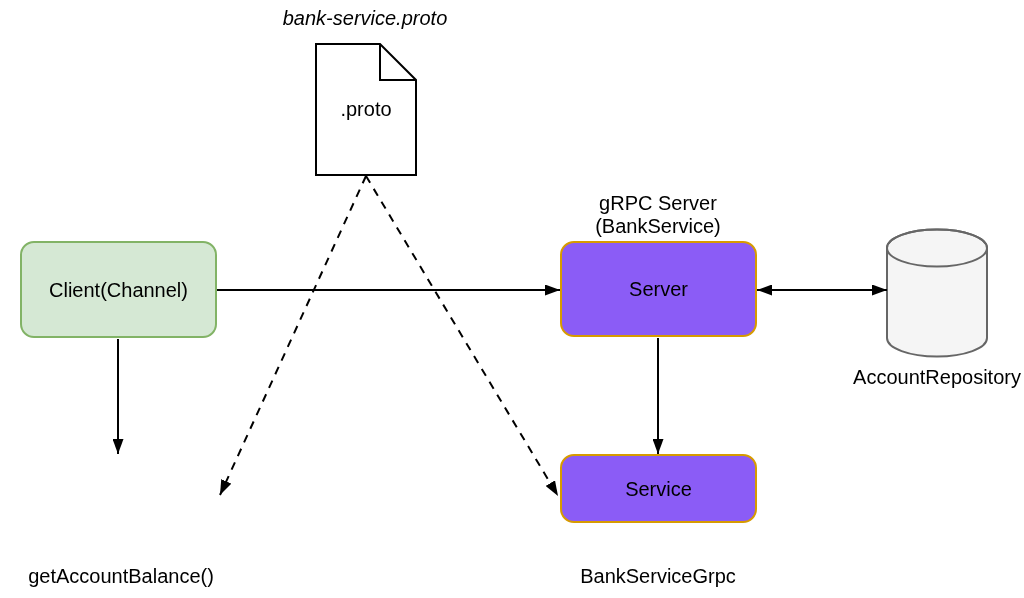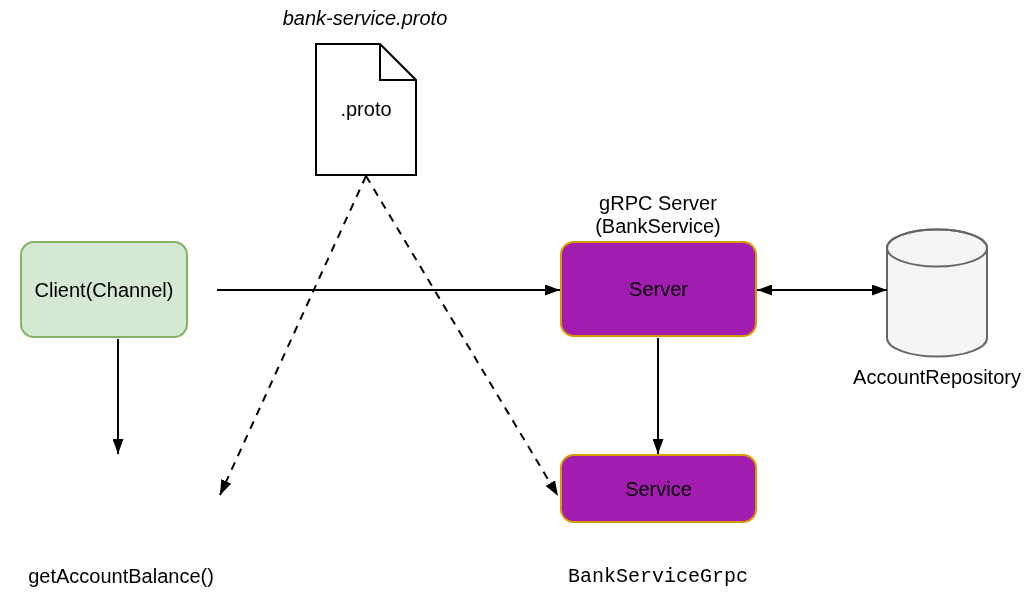--- a/index.html
+++ b/index.html
@@ -41,7 +41,7 @@
     background: #a21caf;
     border-color: #d79b00;
   }
-  .node-client  { left: 20px;  top: 241px; width: 168px; height: 97px; }
+  .node-client  { left: 20px;  top: 241px; width: 197px; height: 97px; }
   .node-stub    { left: 20px;  top: 454px; width: 197px; height: 97px; }
   .node-server  { left: 560px; top: 241px; width: 197px; height: 96px; }
   .node-service { left: 560px; top: 454px; width: 197px; height: 69px; }

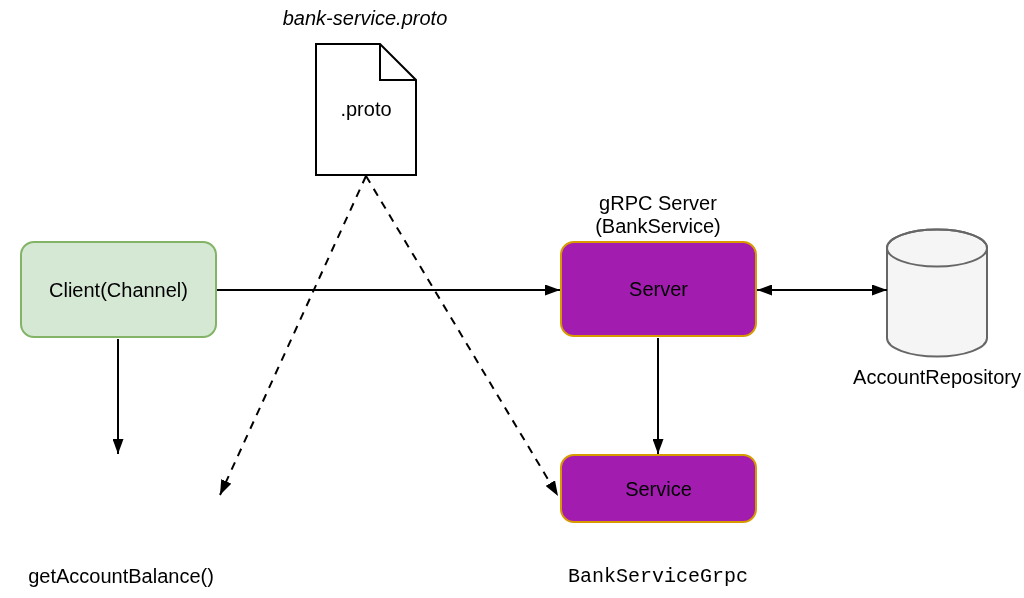--- a/index.html
+++ b/index.html
@@ -38,7 +38,7 @@
     border-color: #82b366;
   }
   .node.orange {
-    background: #a21caf;
+    background: #8b5cf6;
     border-color: #d79b00;
   }
   .node-client  { left: 20px;  top: 241px; width: 197px; height: 97px; }

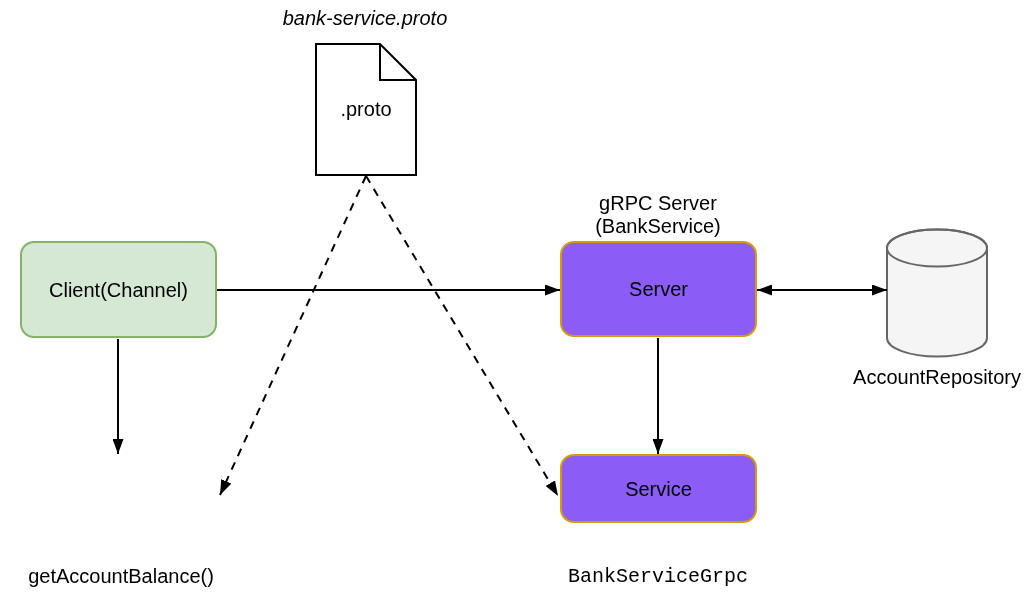--- a/index.html
+++ b/index.html
@@ -61,7 +61,7 @@
                        display: flex; align-items: center; justify-content: center; }
   .lbl-db-caption    { left: 827px; top: 366px; width: 220px; }
   .lbl-stub-caption  { left: 1px;   top: 565px; width: 240px; }
-  .lbl-service-caption{ left: 538px; top: 565px; width: 240px; font-family: Liberation Mono, monospace; }
+  .lbl-service-caption{ left: 538px; top: 565px; width: 240px; }
 </style>
 </head>
 <body>

